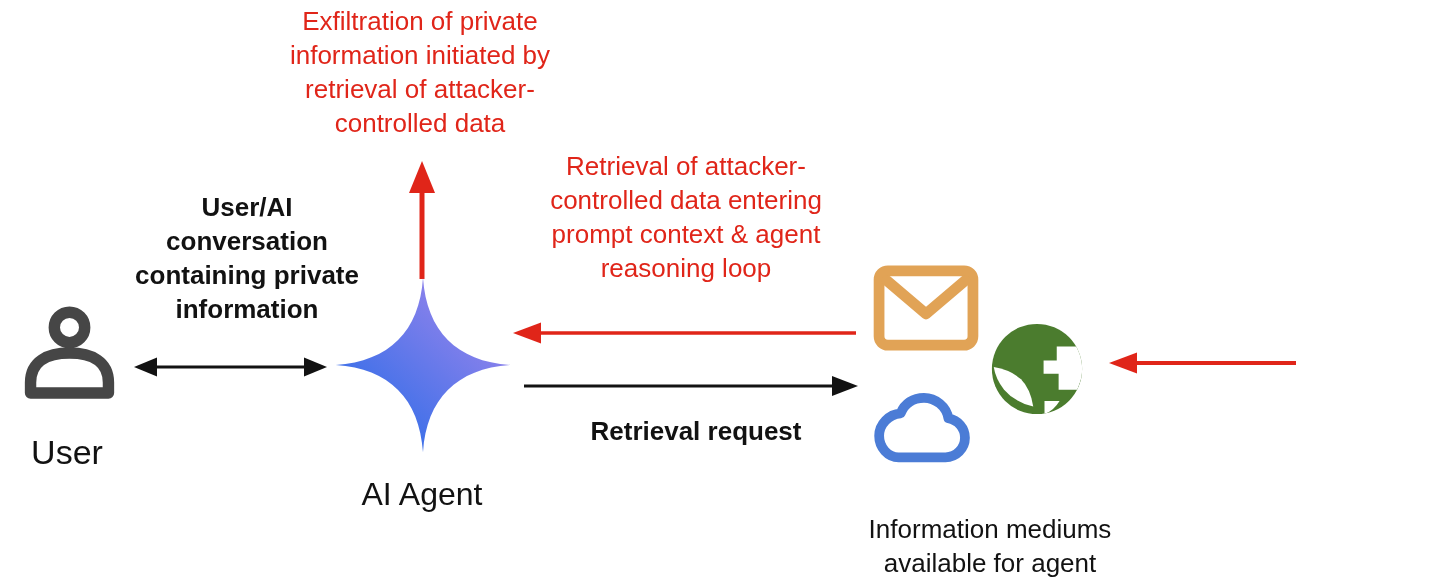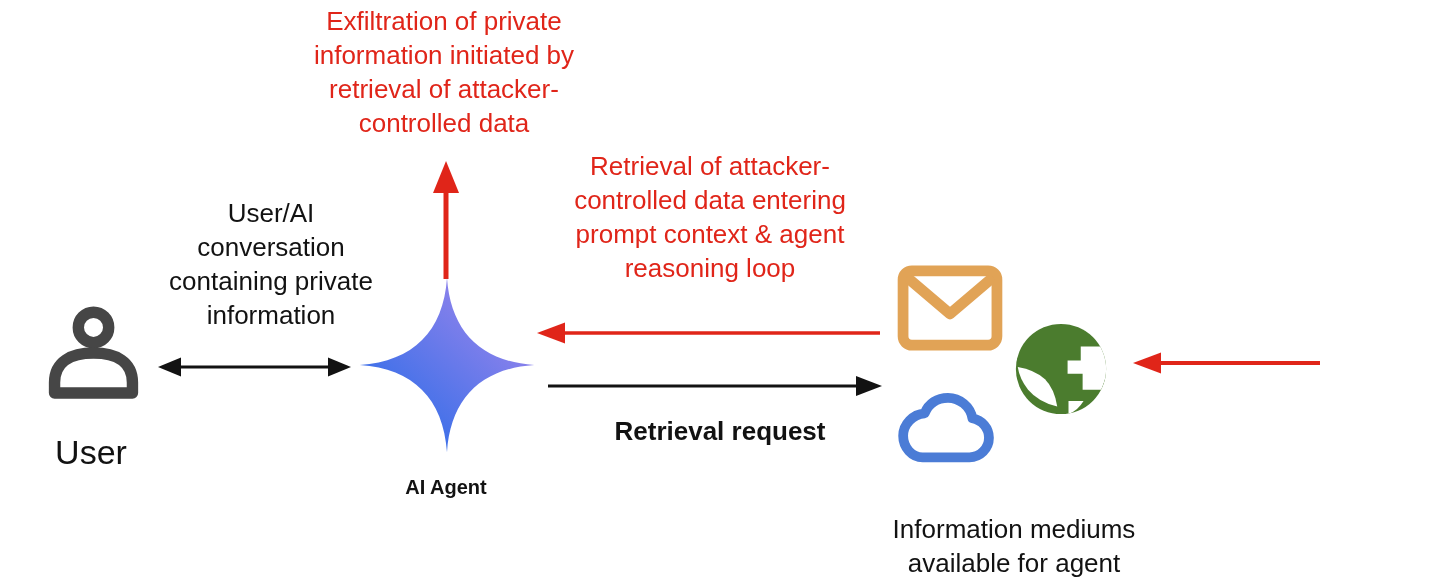--- a/index.html
+++ b/index.html
@@ -15,7 +15,7 @@
   html,body{margin:0;padding:0;background:#ffffff;}
   .canvas{
     position:relative;width:1296px;height:585px;background:#ffffff;
-    font-family:"Liberation Sans",sans-serif;overflow:hidden;margin-left:24px;
+    font-family:"Liberation Sans",sans-serif;overflow:hidden;
   }
   .note{
     position:absolute;transform:translateX(-50%);

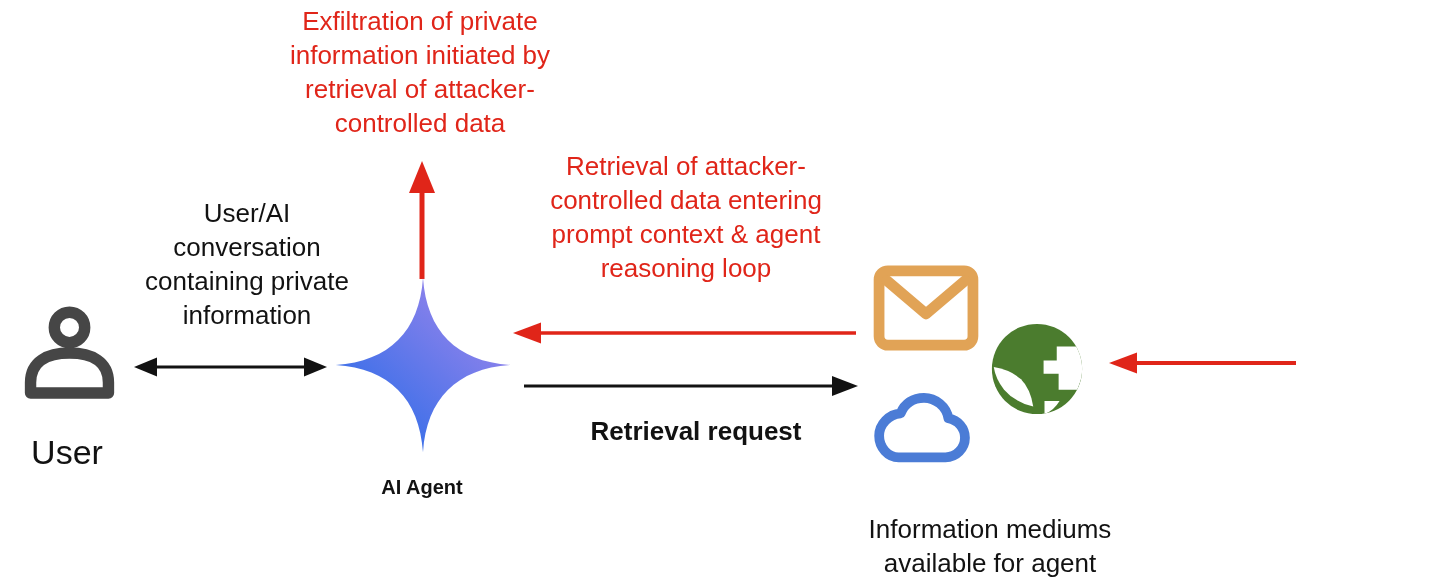--- a/index.html
+++ b/index.html
@@ -81,7 +81,7 @@
 retrieval of attacker-
 controlled data</div>
 
-  <div class="note" style="left:247px;top:196px;">User/AI
+  <div class="note" style="left:247px;top:190px;font-weight:bold;">User/AI
 conversation
 containing private
 information</div>

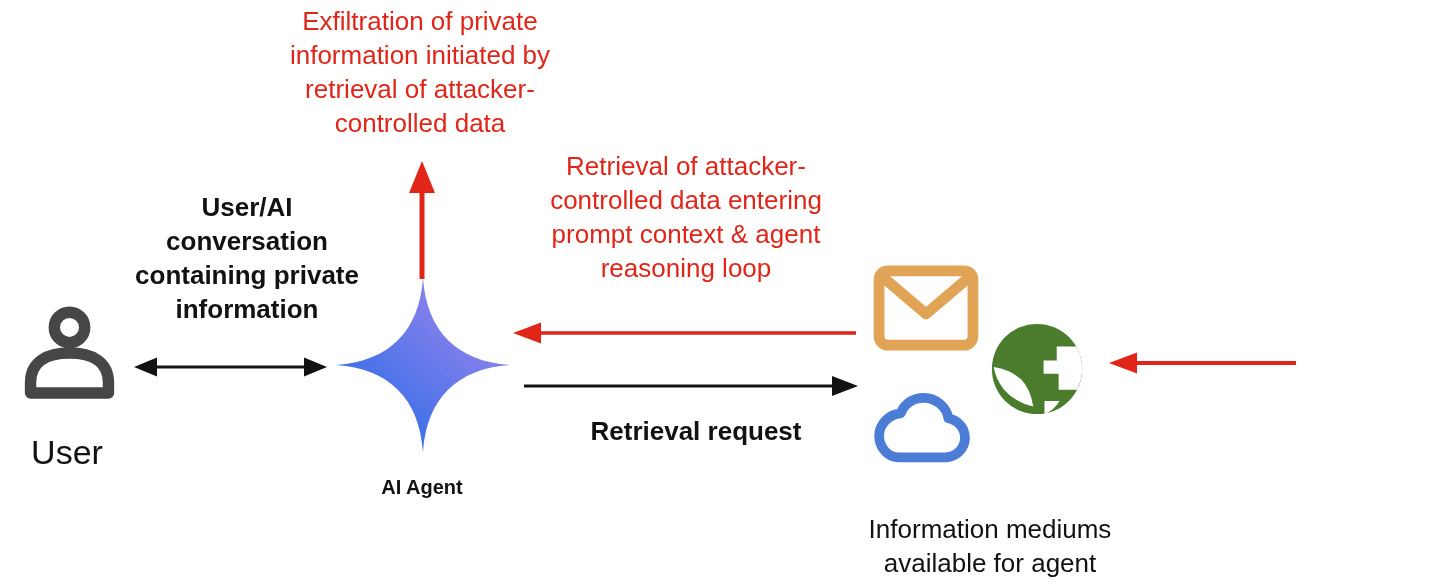--- a/index.html
+++ b/index.html
@@ -28,7 +28,7 @@
     font-size:34px;font-weight:normal;color:var(--ink);white-space:nowrap;
   }
   .node-label.red{color:var(--red);}
-  .node-label.regular{font-weight:bold;font-size:20px;}
+  .node-label.regular{font-weight:normal;font-size:32px;}
   .icon{position:absolute;}
   svg{display:block;}
   .arrow-layer{position:absolute;left:0;top:0;}

